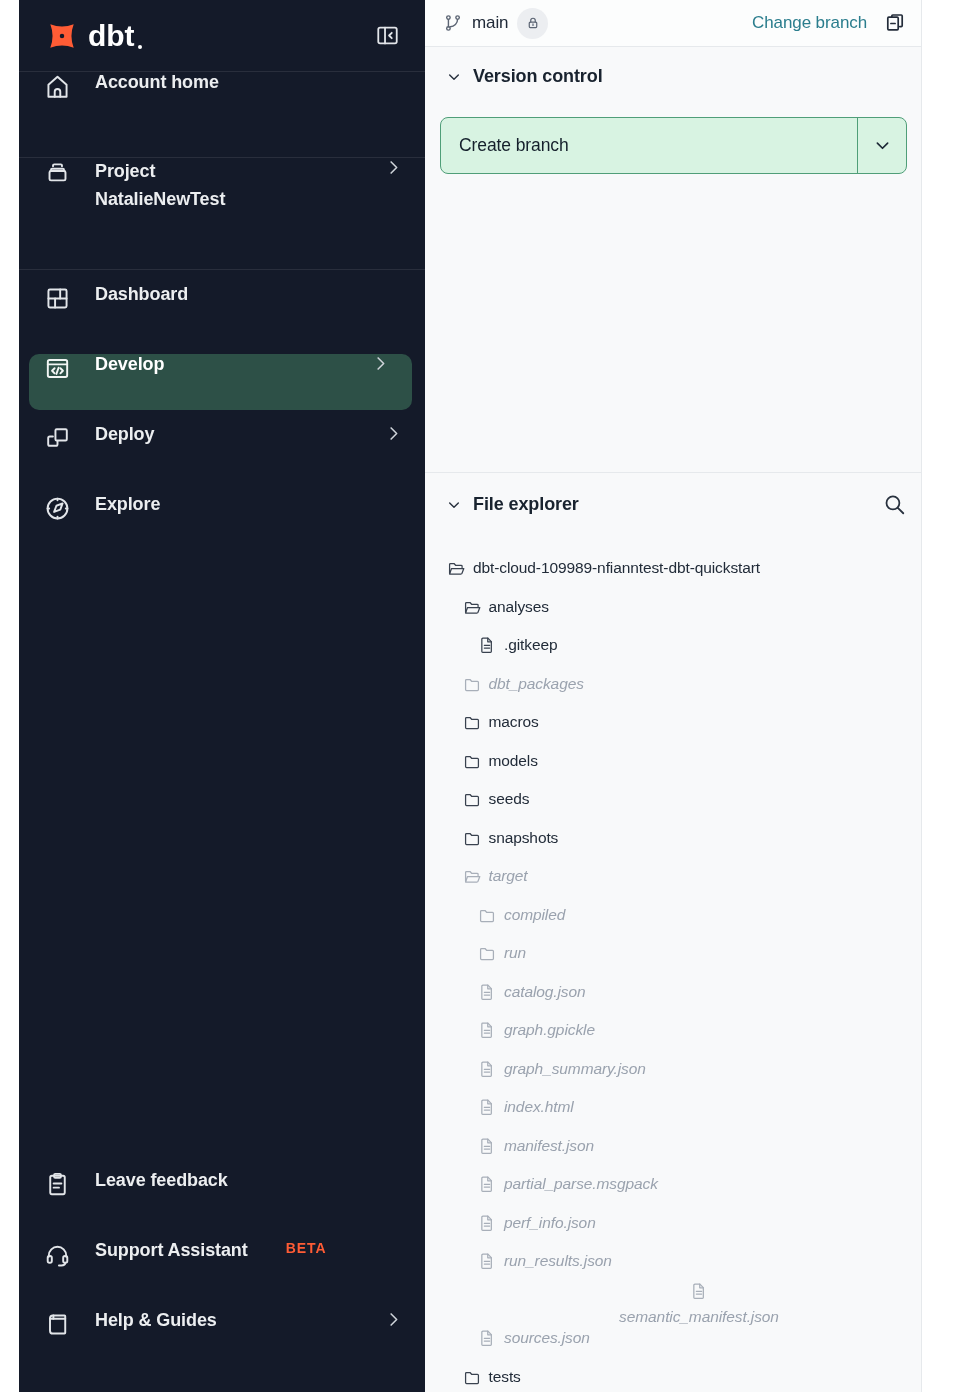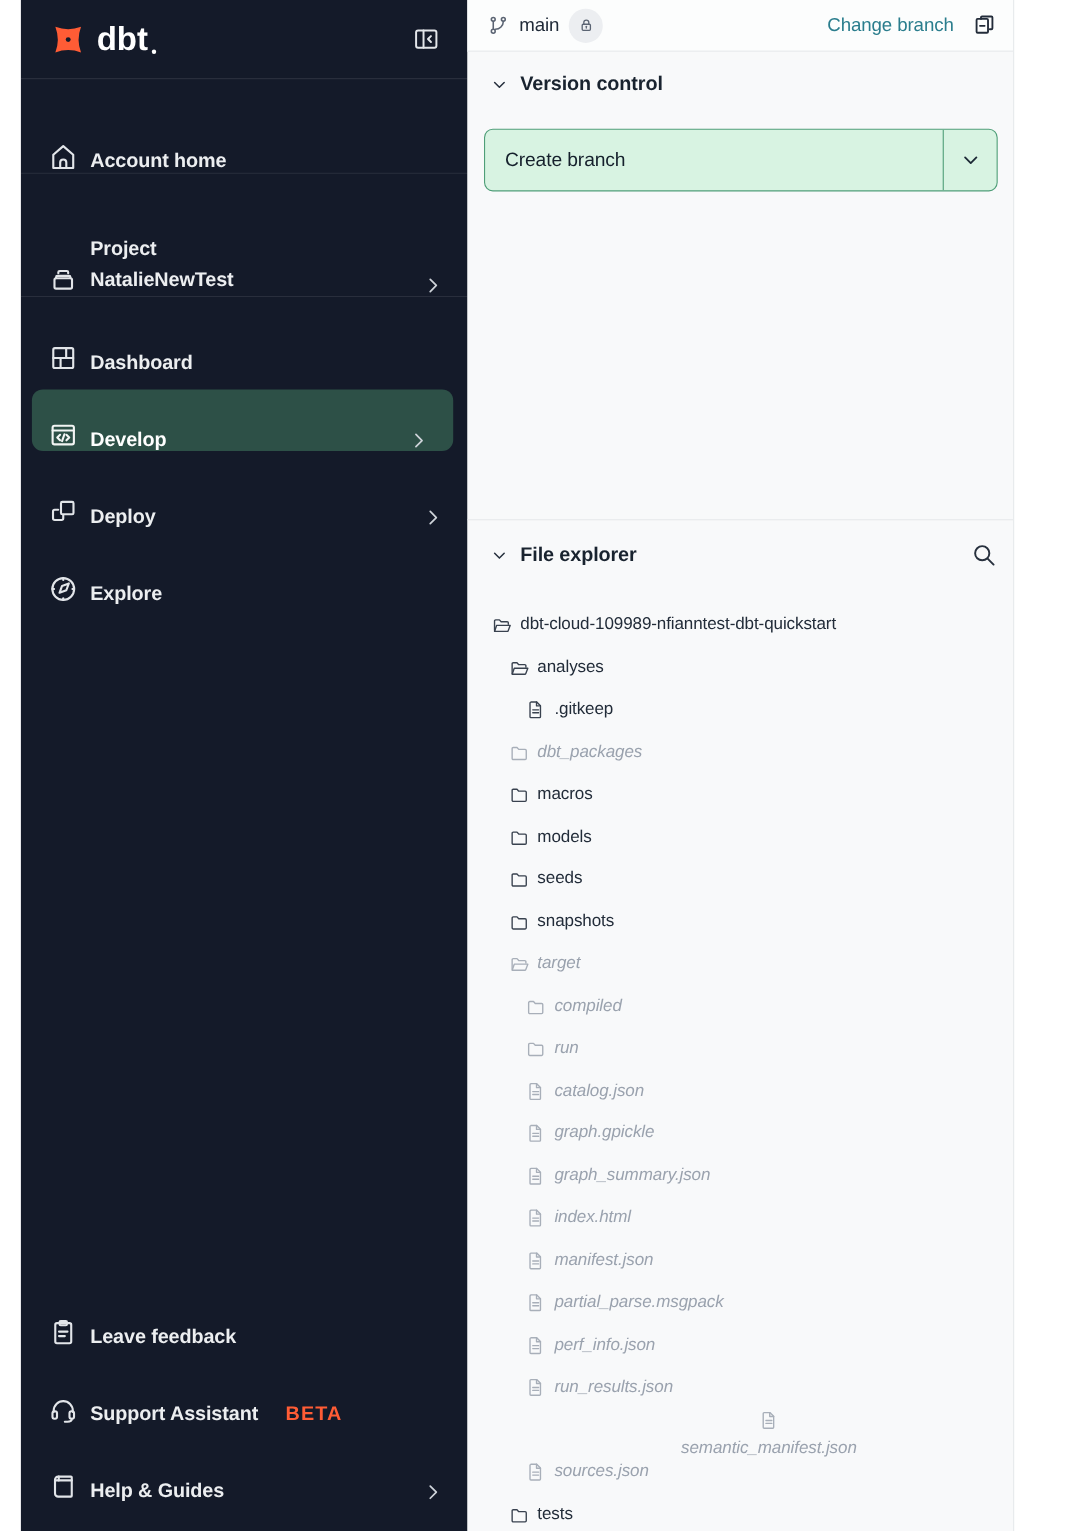--- a/index.html
+++ b/index.html
@@ -19,7 +19,7 @@
   .collapse-btn { margin-left:auto; background:none; border:none; cursor:pointer; color:#e3e6ea;
                   display:flex; align-items:center; }
 
-  .nav-item { display:flex; align-items:flex-end; padding:0 22px 0 24px; gap:10px; cursor:pointer; }
+  .nav-item { display:flex; align-items:flex-start; padding:0 22px 0 24px; gap:23px; cursor:pointer; }
   .nav-item .label { font-size:18px; font-weight:700; color:#eceef0; }
   .nav-item svg.ic { width:29px; height:29px; flex:0 0 29px; color:#e2e5e9; }
   .nav-item .chev { margin-left:auto; color:#ced3d9; display:flex; }

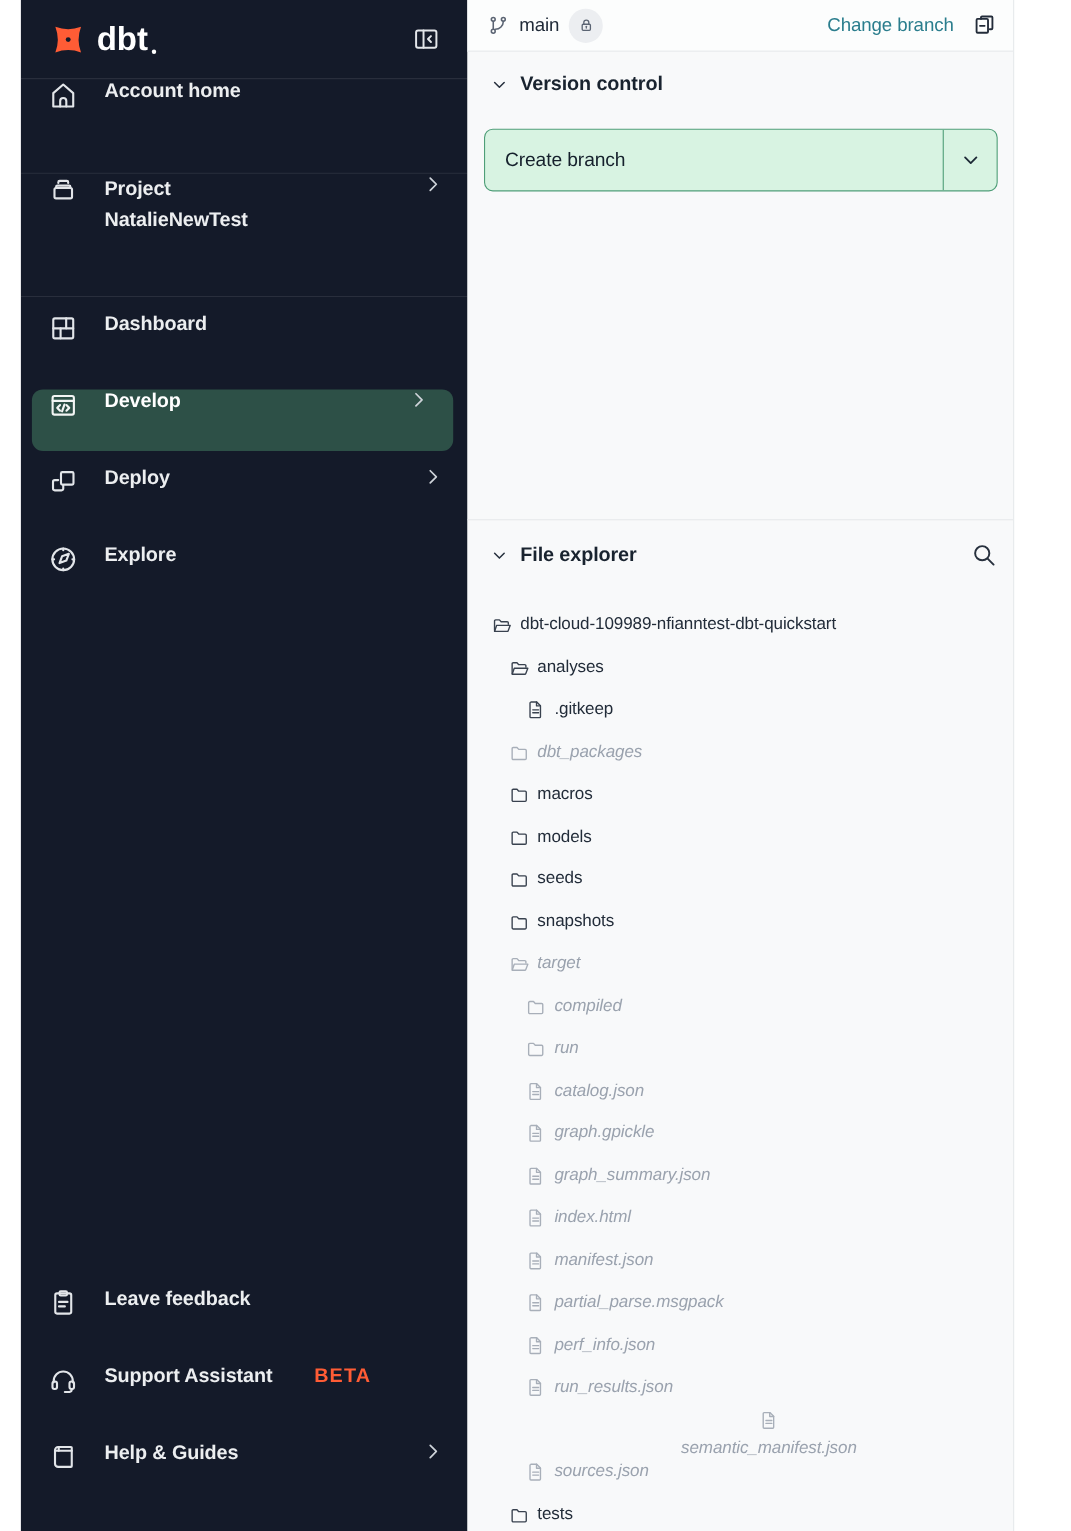--- a/index.html
+++ b/index.html
@@ -39,7 +39,7 @@
   .nav-bottom { padding-bottom:26px; }
   .nav-bottom .nav-item { height:56px; margin-bottom:14px; }
   .nav-bottom .nav-item:last-child { margin-bottom:0; }
-  .beta { color:var(--accent-orange,#ff5c35); font-size:18px; font-weight:700;
+  .beta { color:var(--accent-orange,#ff5c35); font-size:14px; font-weight:700;
           letter-spacing:1px; margin-left:15px; }
 
   

